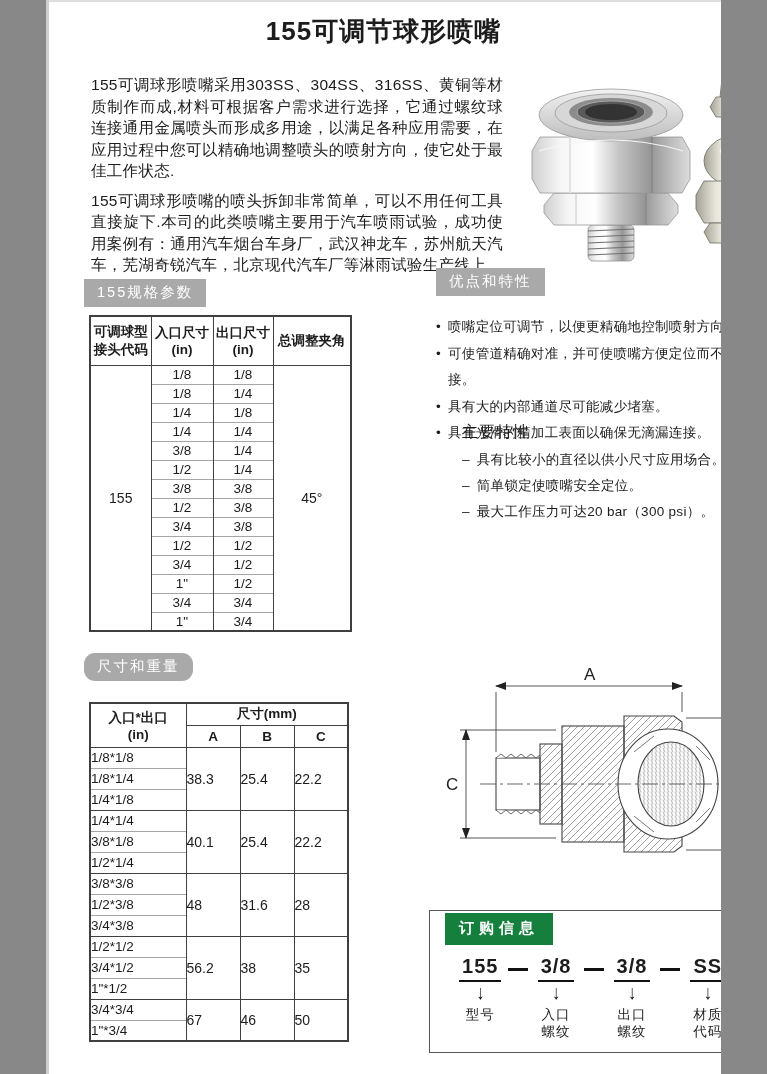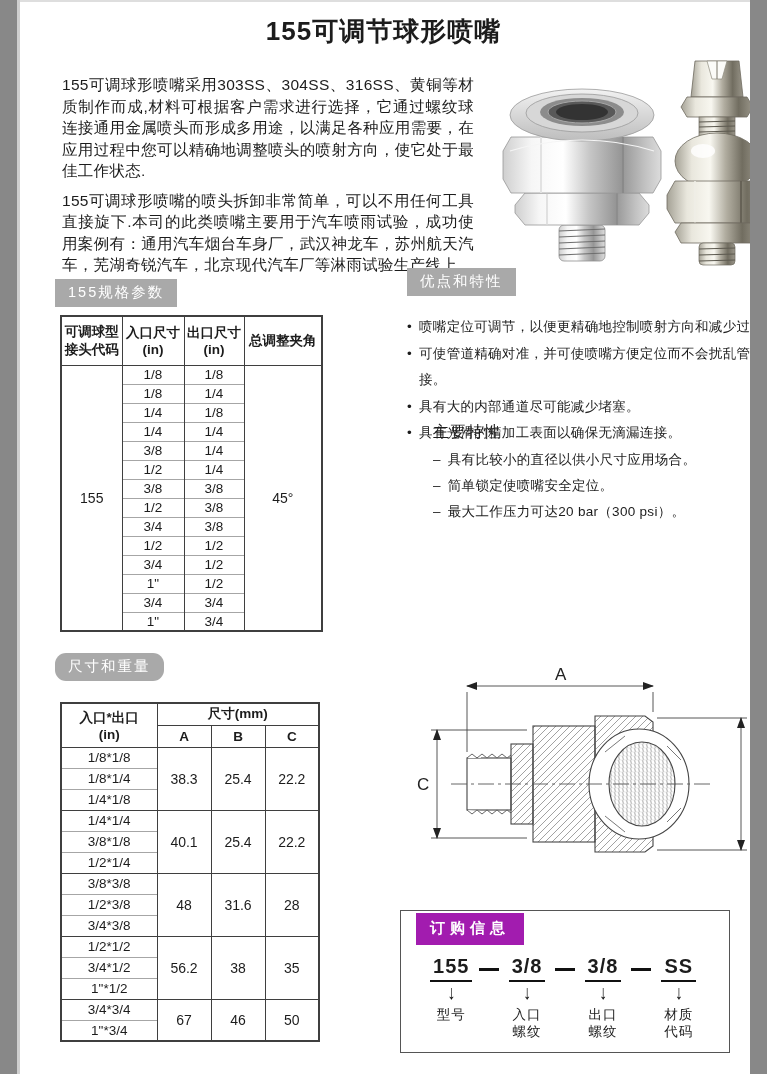--- a/index.html
+++ b/index.html
@@ -6,7 +6,7 @@
   html,body { background:#888; }
   body { display:flex; justify-content:center; }
   .page {
-    position:relative; width:733px; height:1074px; background:#fff;
+    position:relative; width:675px; height:1074px; background:#fff;
     font-family:"Liberation Sans", sans-serif; color:#1c1c1c; overflow:hidden;
     box-shadow: inset 3px 0 0 #cfcfcf, inset 0 2px 0 #dedede;
   }

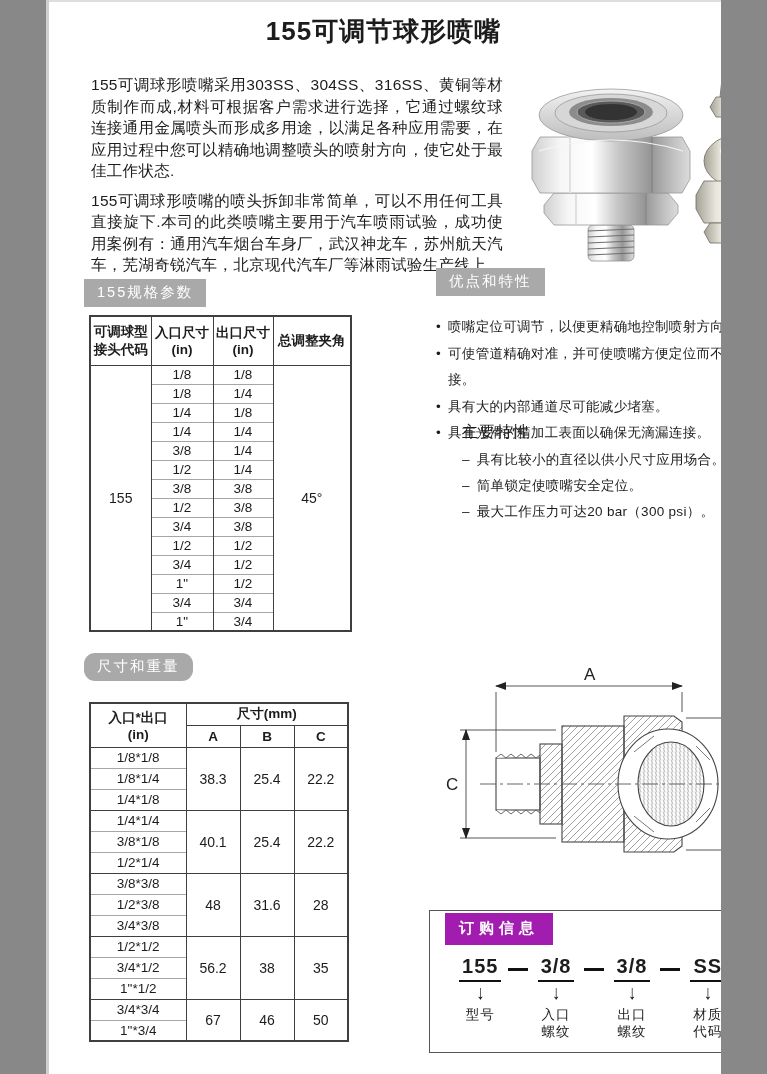--- a/index.html
+++ b/index.html
@@ -53,7 +53,7 @@
   .dim-table th.col1 { font-weight:bold; }
   .dim-table td {
     border-left:1px solid #3f3f3f; border-right:1px solid #3f3f3f;
-    font-size:13.5px; height:21px; text-align:center; vertical-align:middle;margin-left:40px;
+    font-size:13.5px; height:21px; text-align:left; vertical-align:middle;margin-left:40px;
   }
   .dim-table td.pair { border-top:1px solid #a6a6a6; }
   .dim-table td.group-start { border-top:1px solid #3f3f3f; }

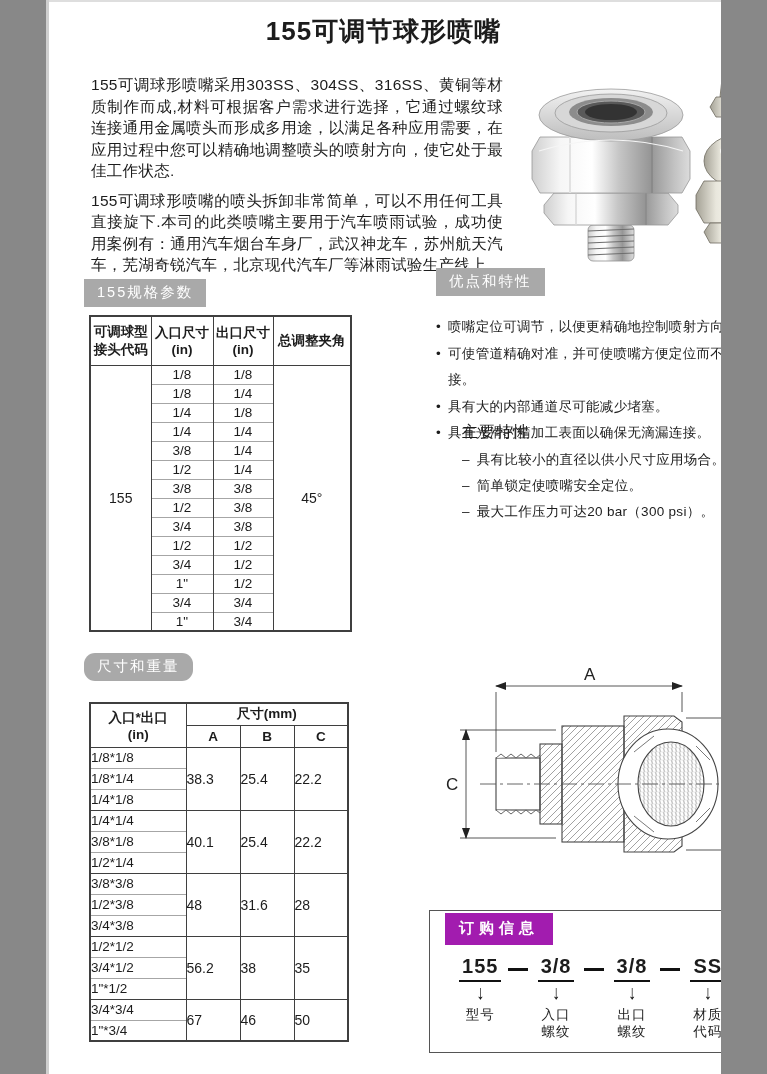--- a/index.html
+++ b/index.html
@@ -76,7 +76,7 @@
     border:1.5px solid #555; background:#fff;
   }
   .badge-order {
-    position:absolute; left:15px; top:2px; background:#a21caf; color:#fff;
+    position:absolute; left:15px; top:2px; background:#15803d; color:#fff;
     font-size:15px; font-weight:bold; letter-spacing:5px; padding:6px 14px 7px;
   }
   .order-row {

